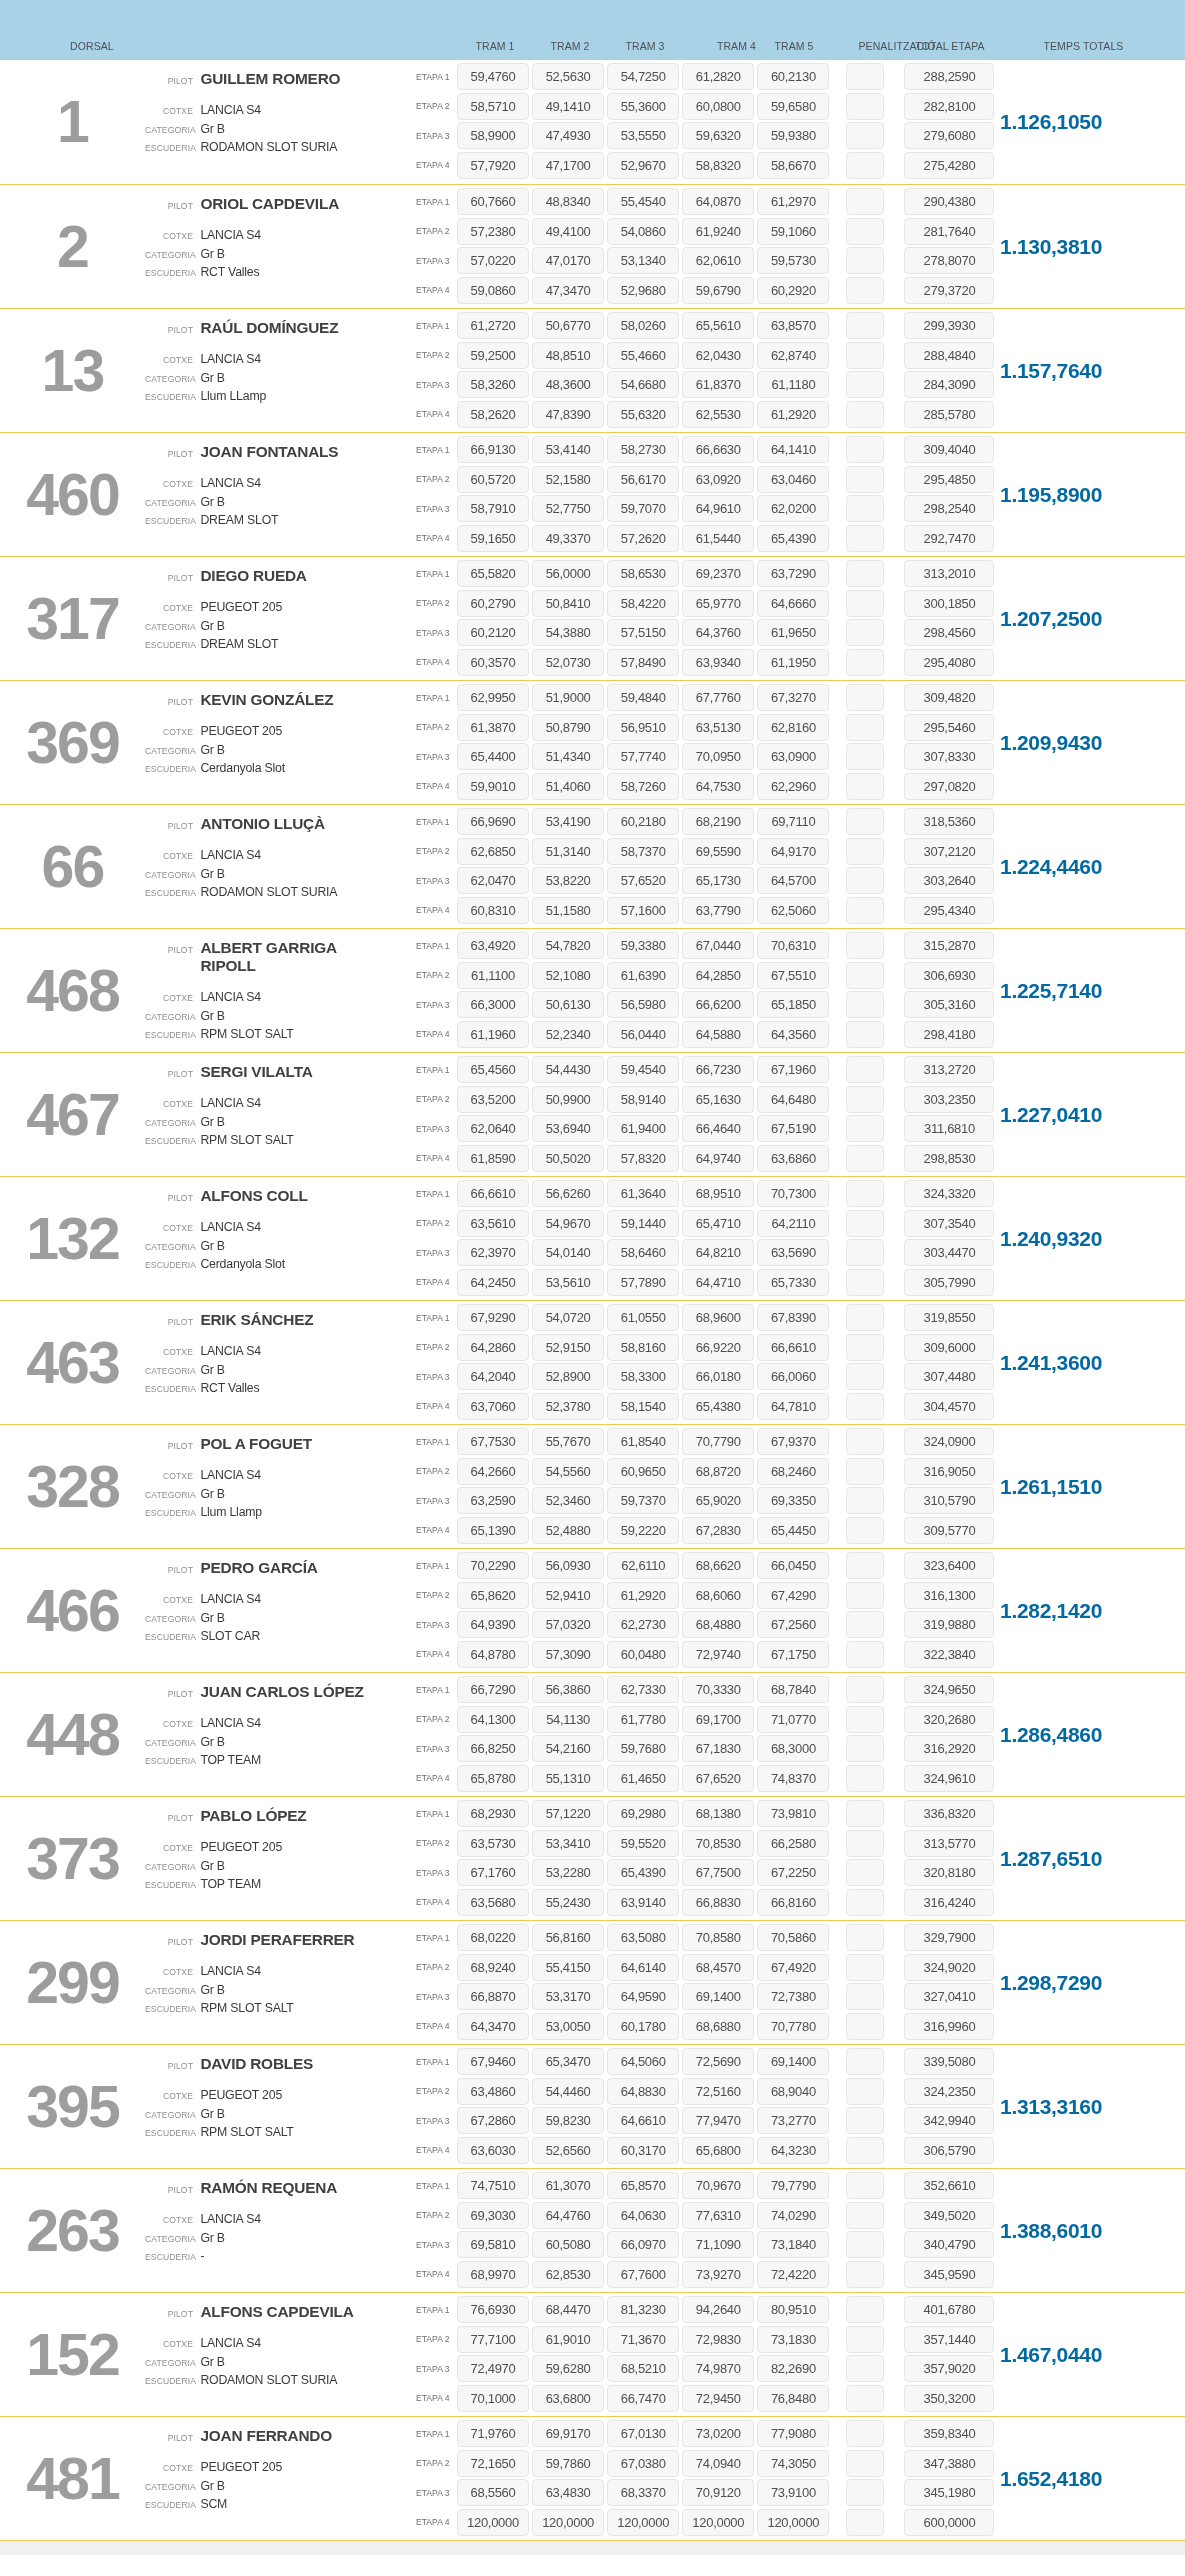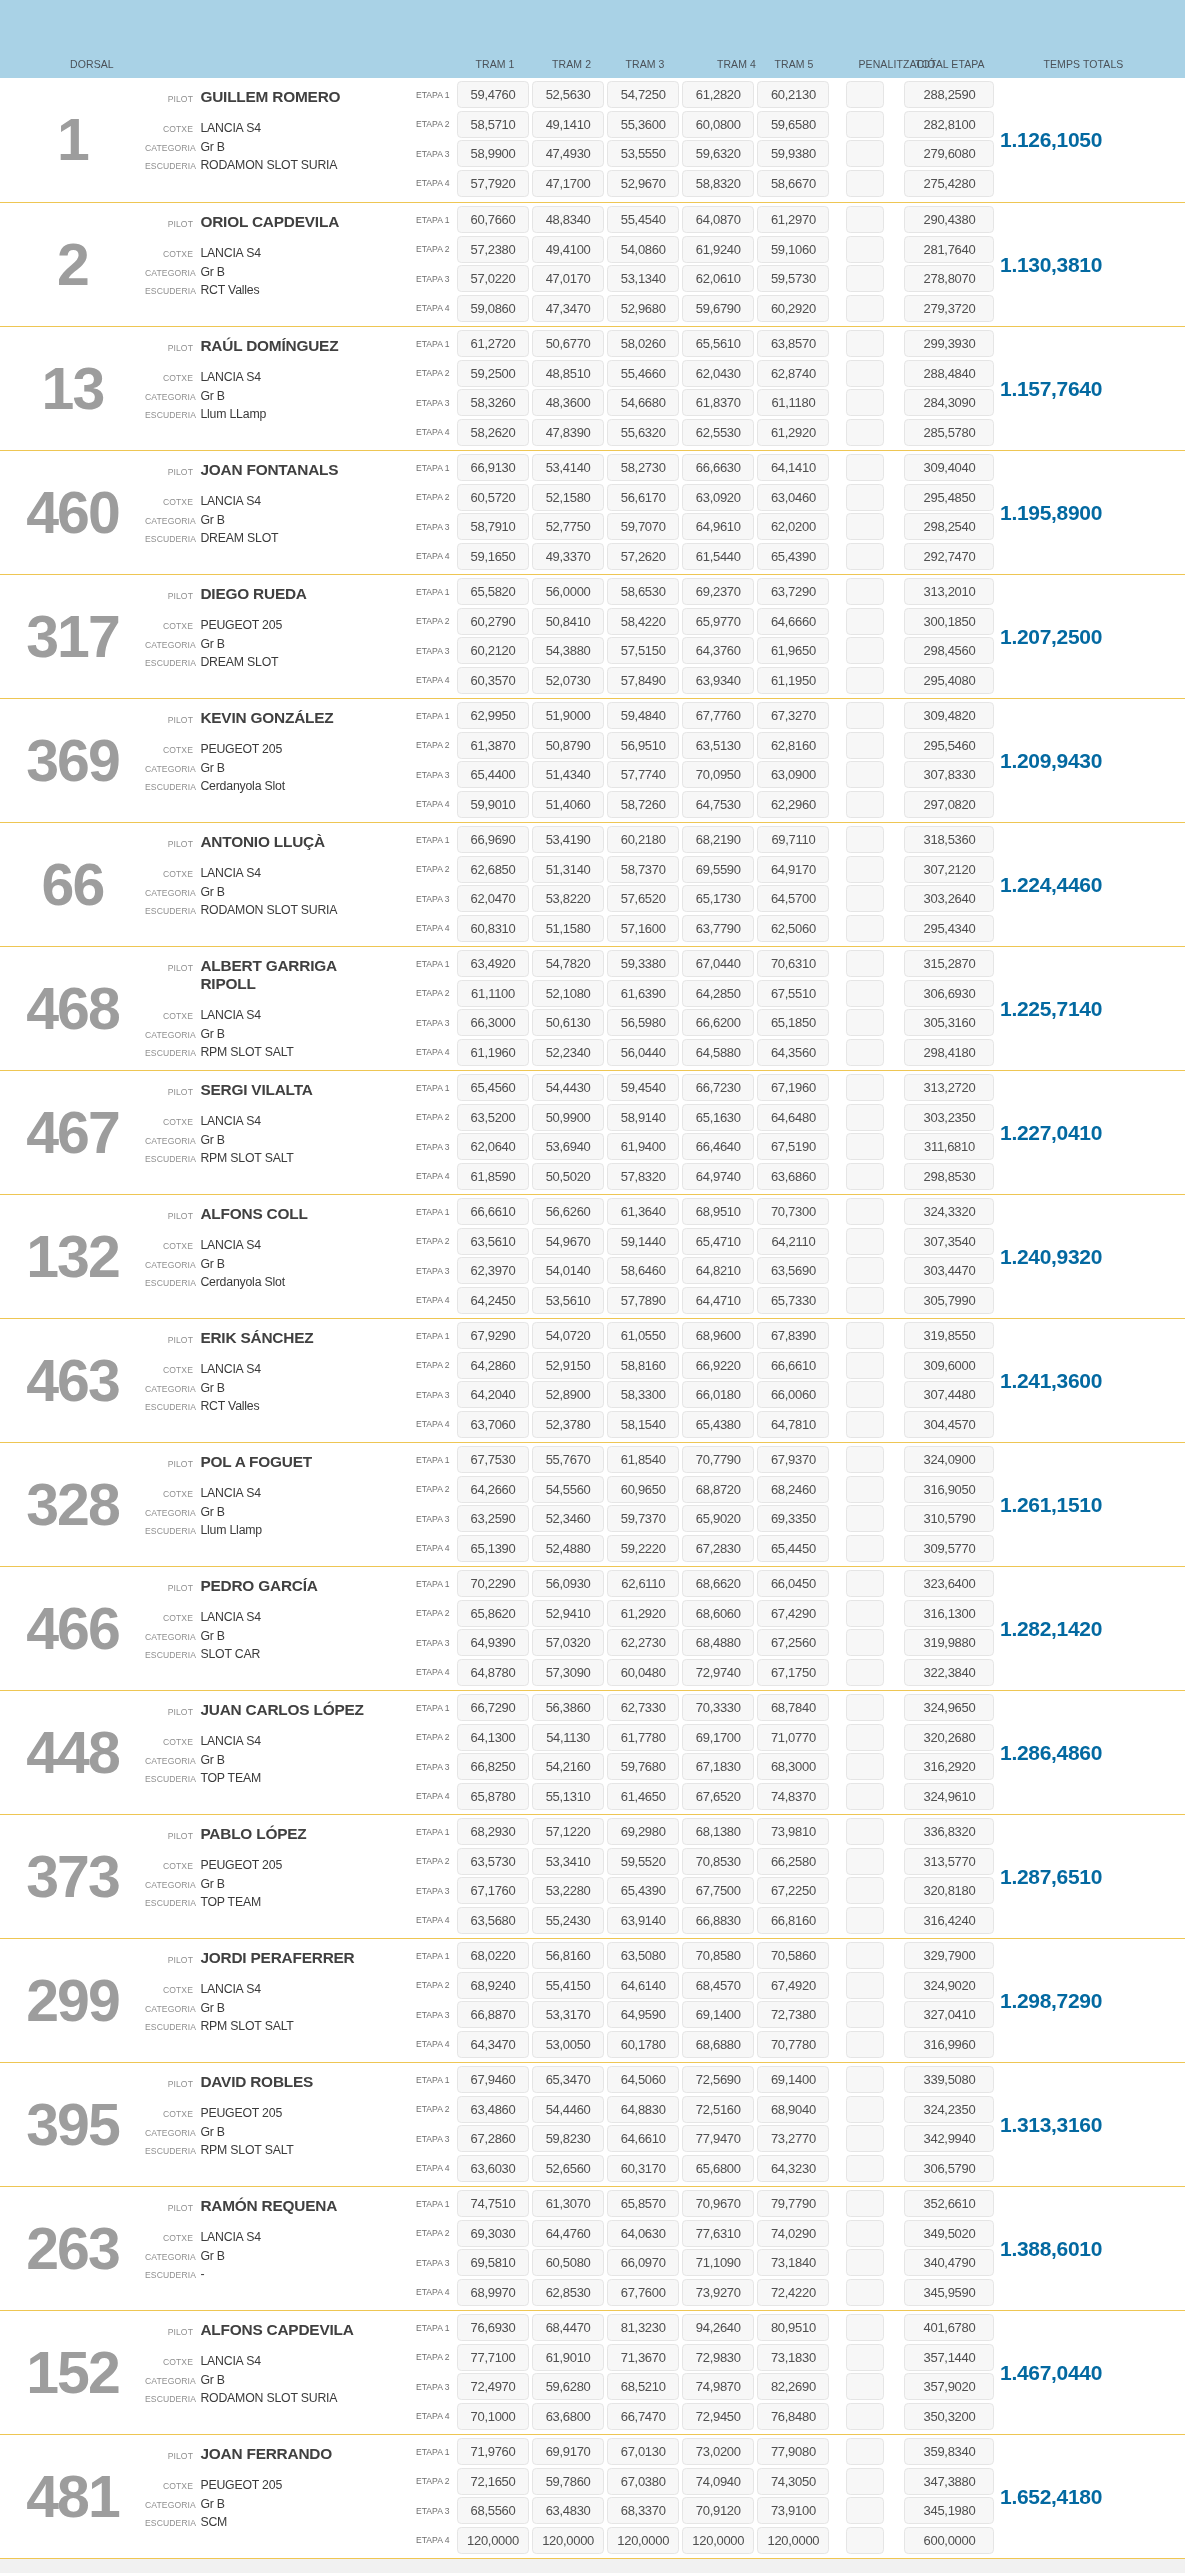--- a/index.html
+++ b/index.html
@@ -7,7 +7,7 @@
   body { height: 2576px; overflow: hidden; }
 
   
-  .page-header { position: relative; height: 78px; background: #a9d2e6; }
+  .page-header { position: relative; height: 60px; background: #a9d2e6; }
   .page-header .hcol { position: absolute; bottom: 8px; font-size: 10.5px; color: #4b5158; letter-spacing: 0.1px; }
   .h-dorsal { left: 70px; }
   .h-tram1 { left: 459px;  width: 72px; text-align: center; }

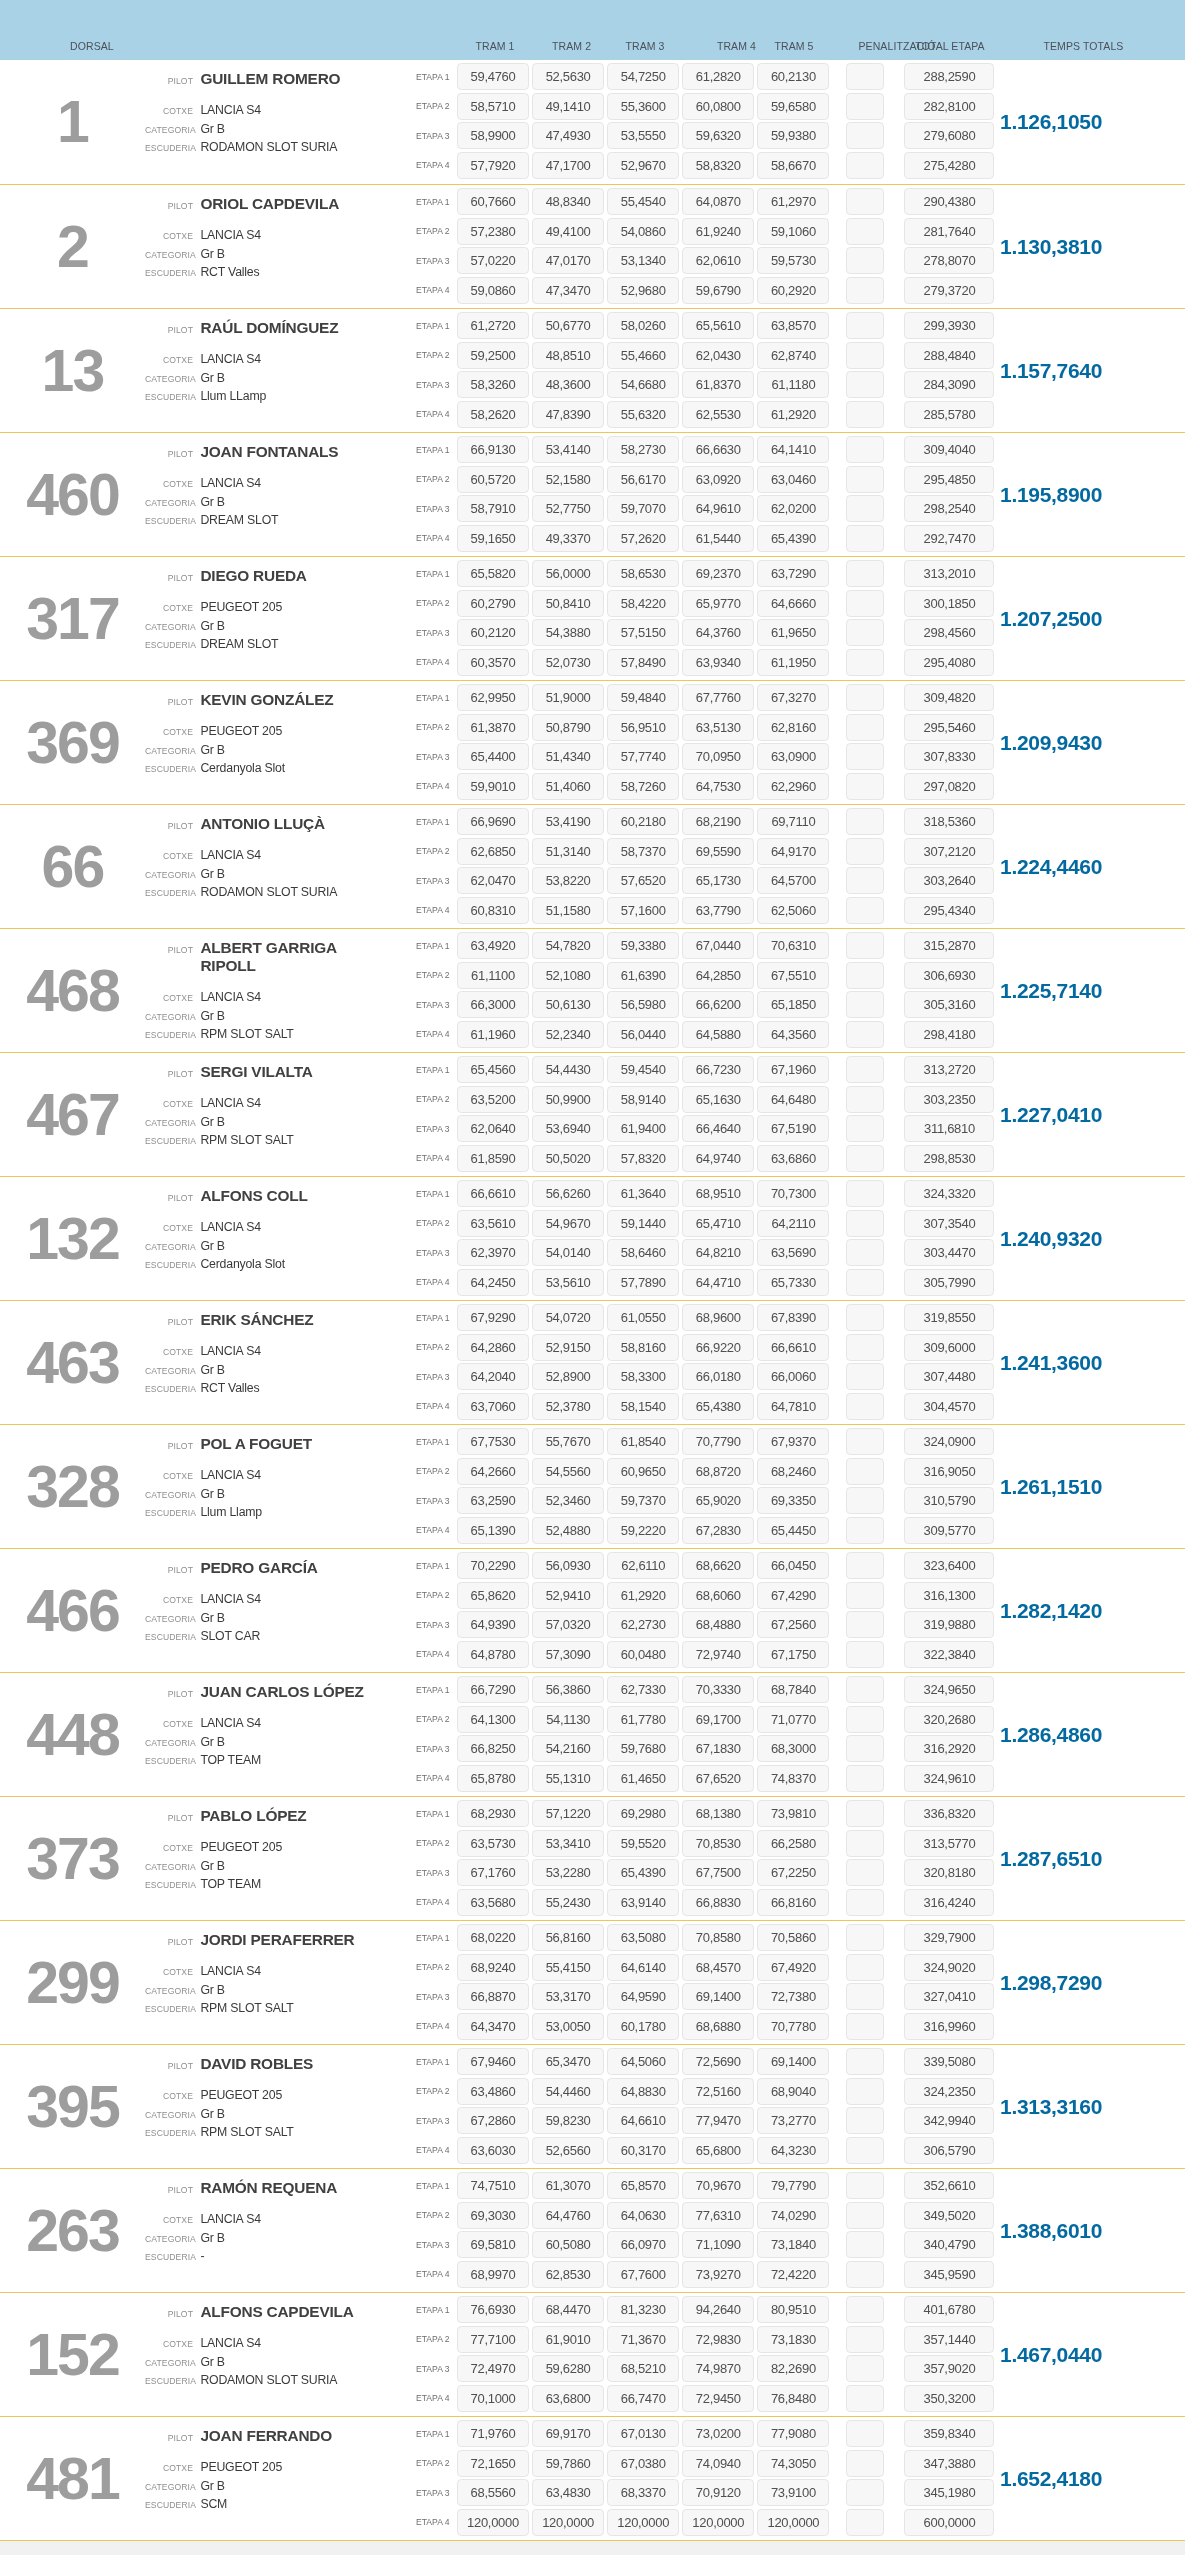--- a/index.html
+++ b/index.html
@@ -11,7 +11,7 @@
   .page-header .hcol { position: absolute; bottom: 8px; font-size: 10.5px; color: #4b5158; letter-spacing: 0.1px; }
   .h-dorsal { left: 70px; }
   .h-tram1 { left: 459px;  width: 72px; text-align: center; }
-  .h-tram2 { left: 552px;  width: 72px; text-align: left; }
+  .h-tram2 { left: 534px;  width: 72px; text-align: center; }
   .h-tram3 { left: 609px;  width: 72px; text-align: center; }
   .h-tram4 { left: 684px; width: 72px; text-align: right; }
   .h-tram5 { left: 758px; width: 72px; text-align: center; }

